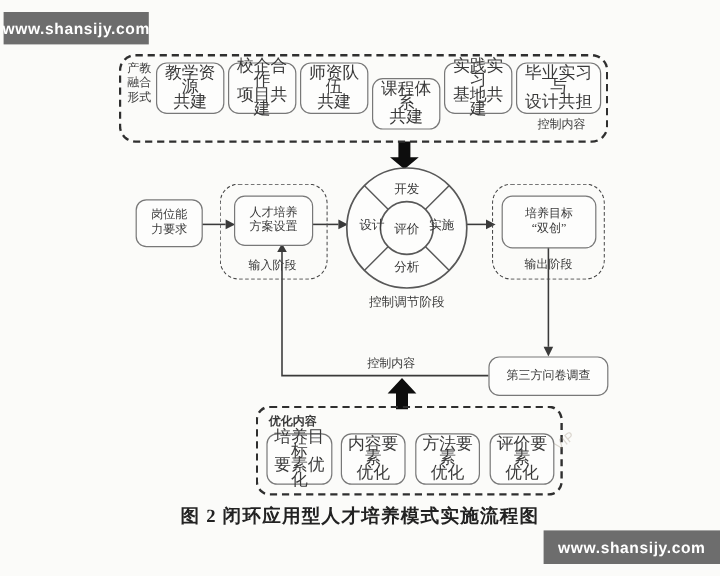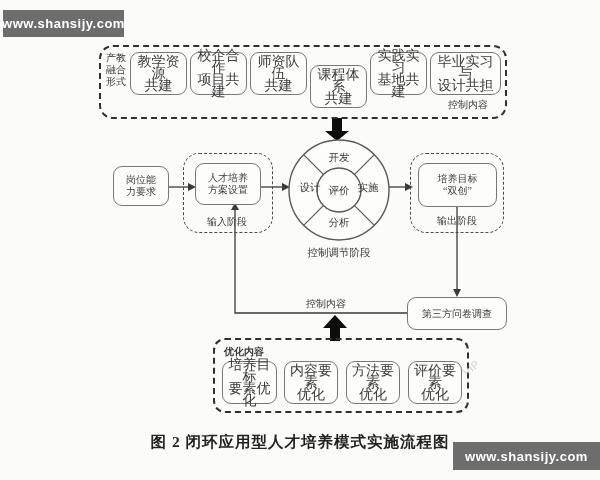--- a/index.html
+++ b/index.html
@@ -43,7 +43,7 @@
   }
   .caption{
     position:absolute;left:0;top:420px;width:600px;text-align:center;
-    font-size:15.5px;font-weight:bold;color:#222;letter-spacing:1px;z-index:2;margin-top:12px;
+    font-size:15.5px;font-weight:bold;color:#222;letter-spacing:1px;z-index:2;
   }
   .ghost{
     position:absolute;color:rgba(165,152,138,.38);font-size:11px;

